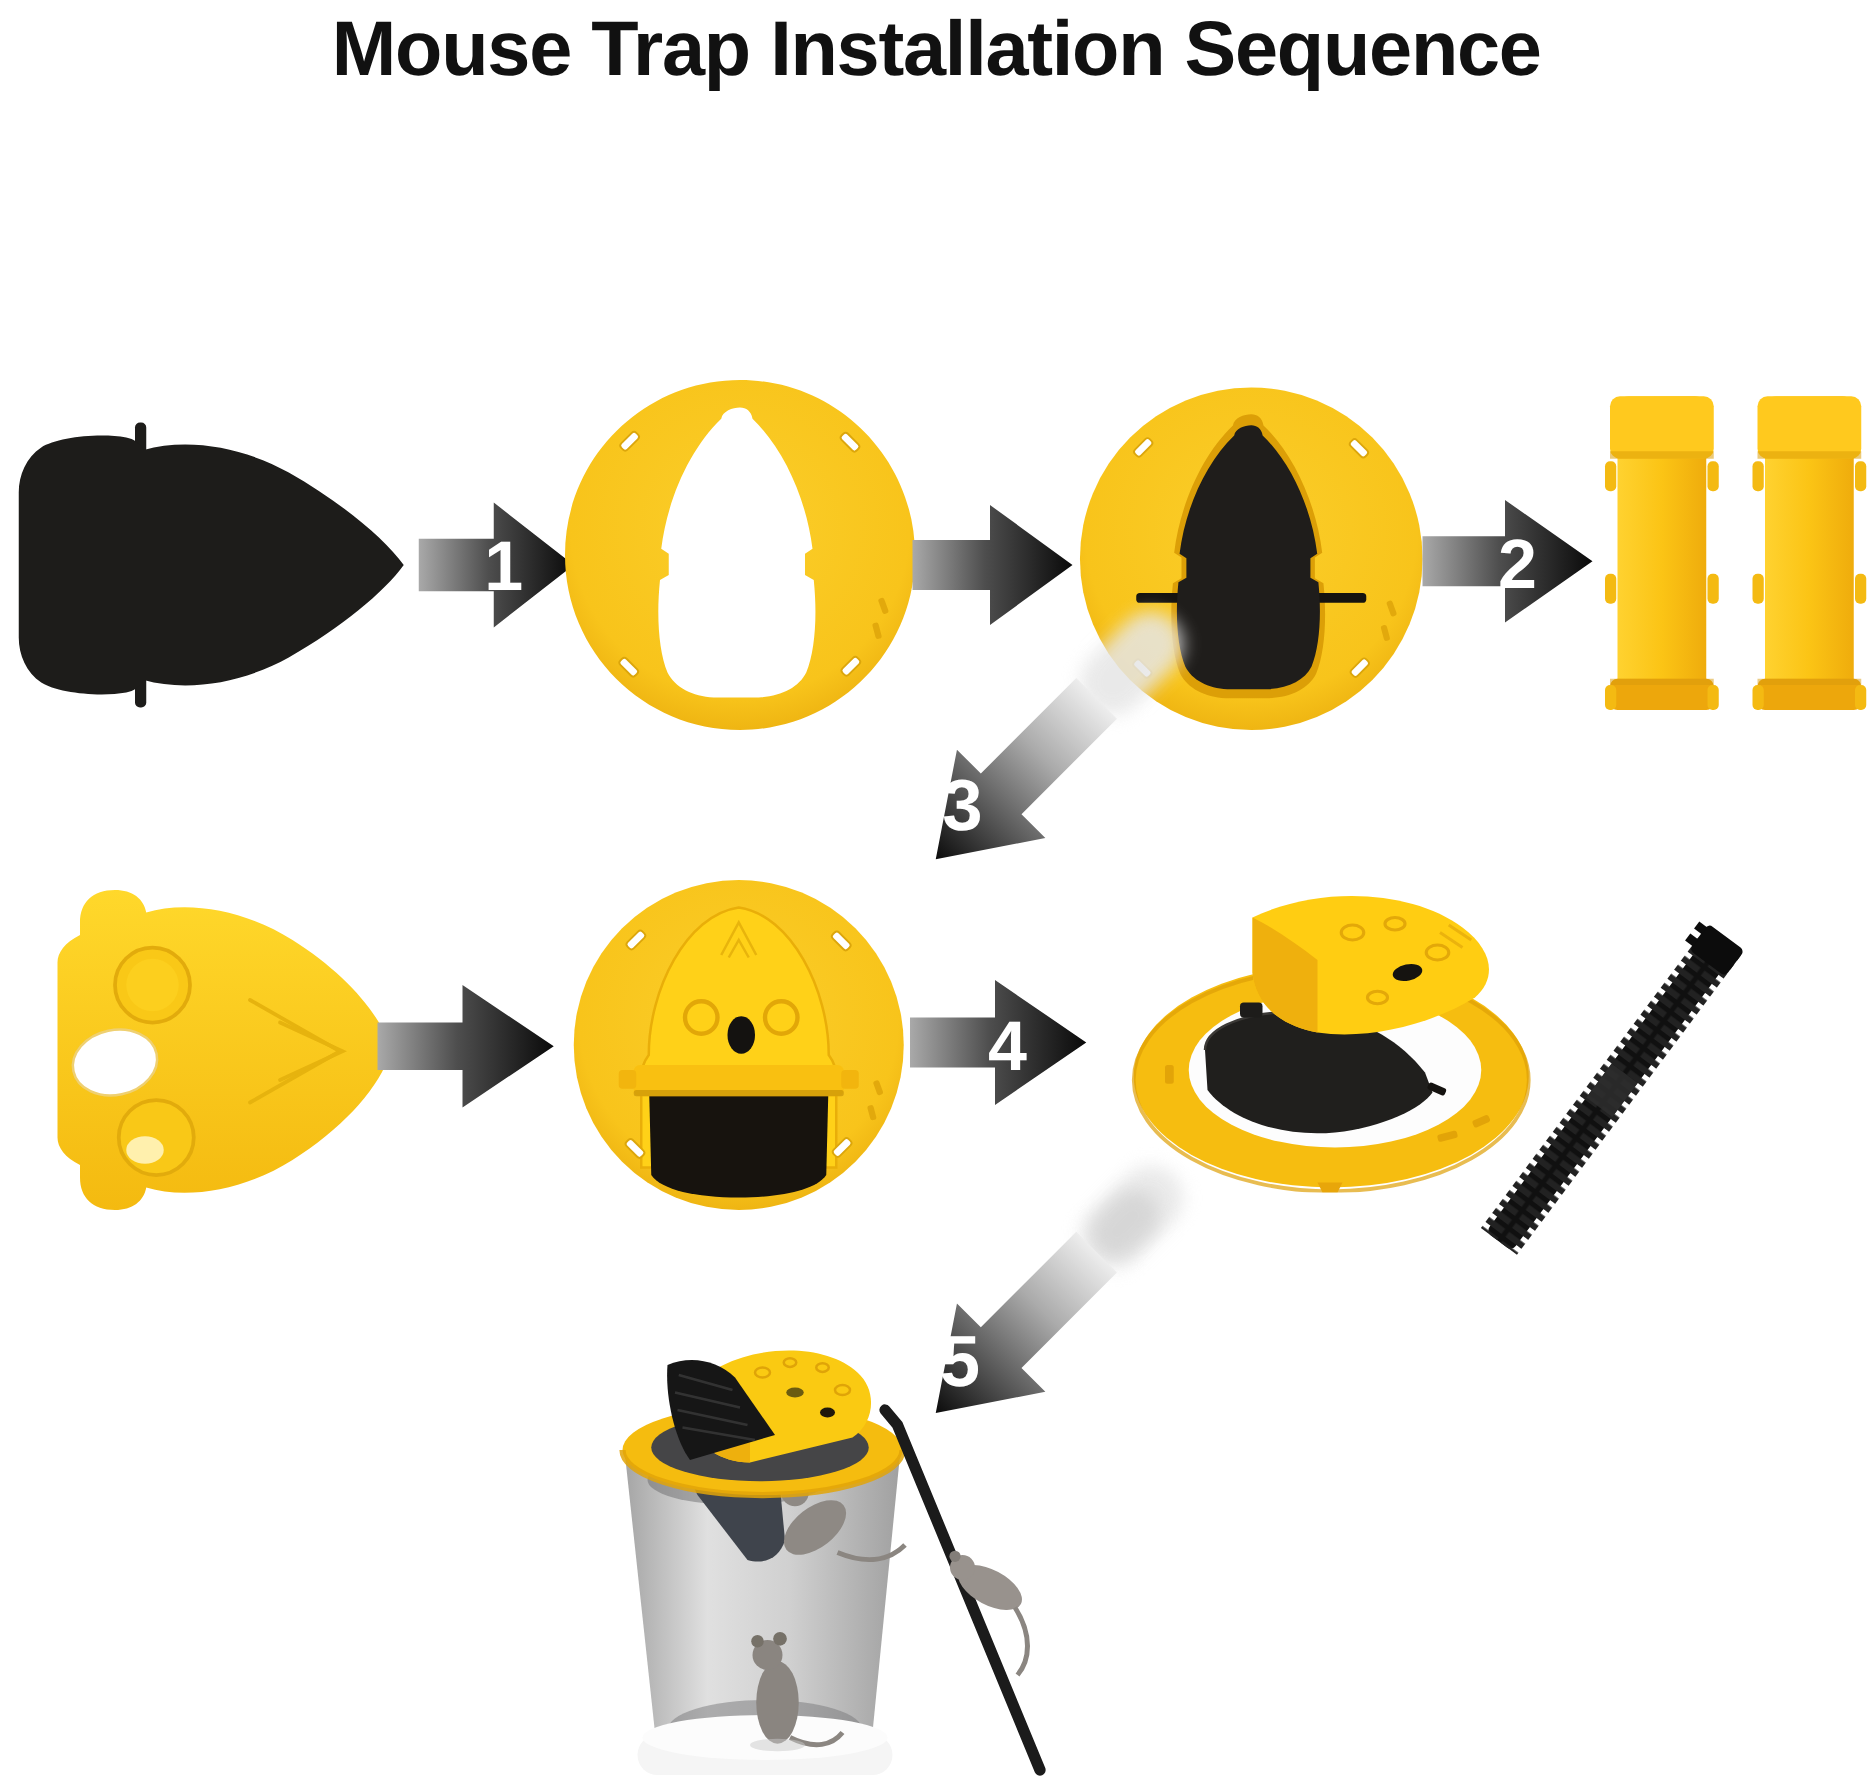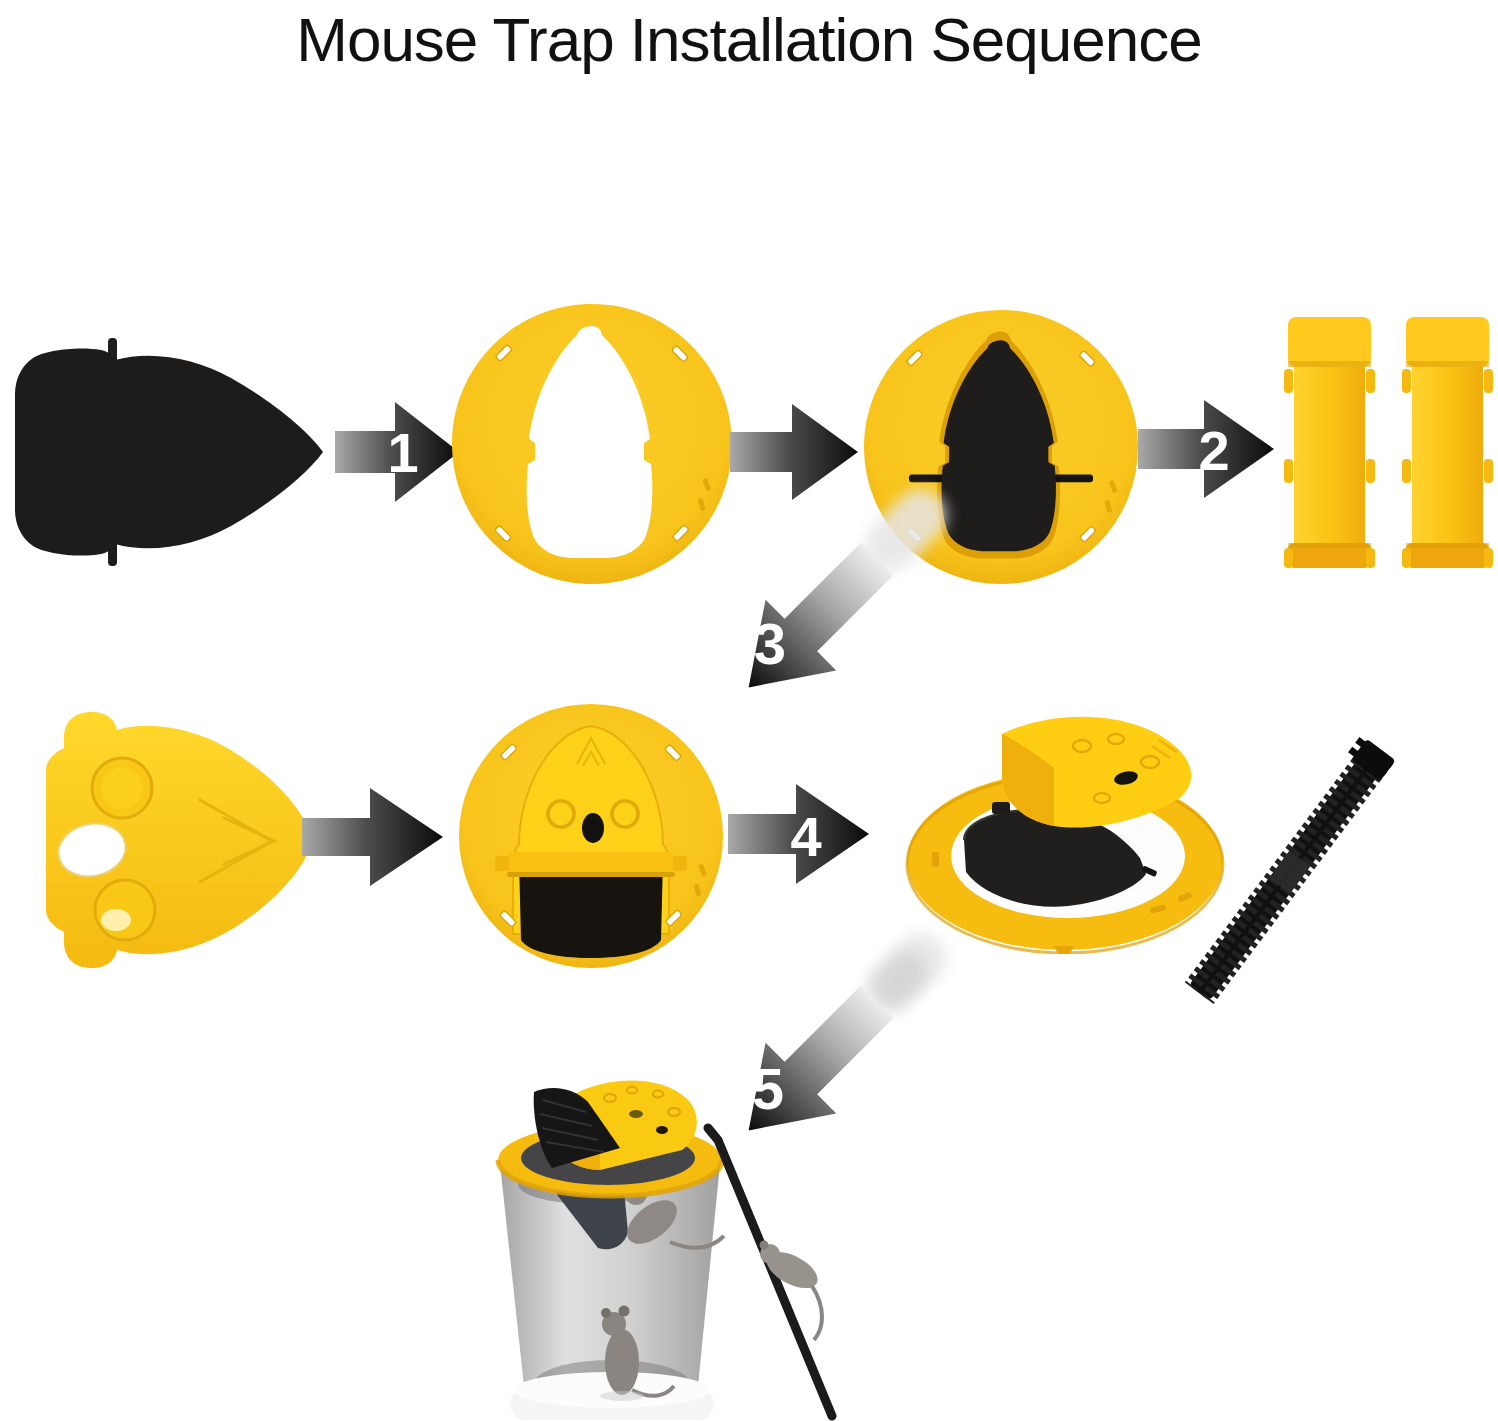--- a/index.html
+++ b/index.html
@@ -15,7 +15,7 @@
   .diagram-title{
     position:absolute;top:0;left:0;width:100%;
     text-align:center;
-    font-size:62px;font-weight:400;letter-spacing:-1px;
+    font-size:62px;font-weight:700;letter-spacing:-1px;
     color:#111;line-height:80px;margin:0;
     font-family:"Liberation Sans", sans-serif;
   }

